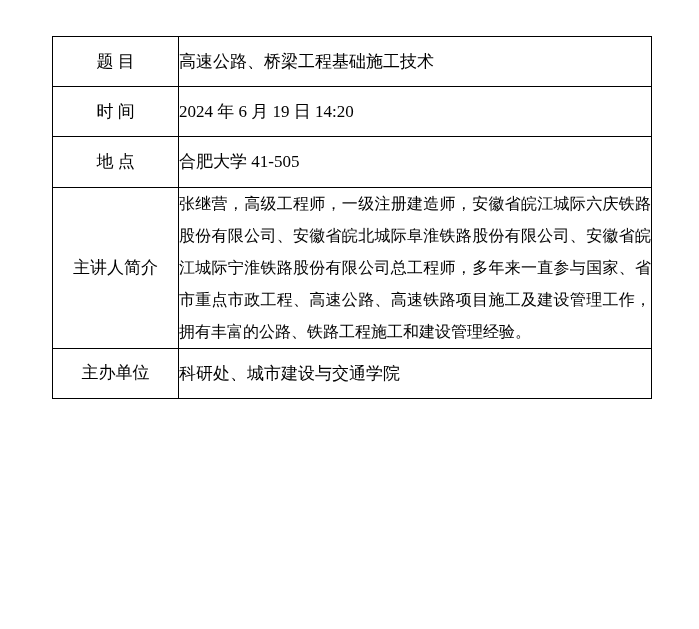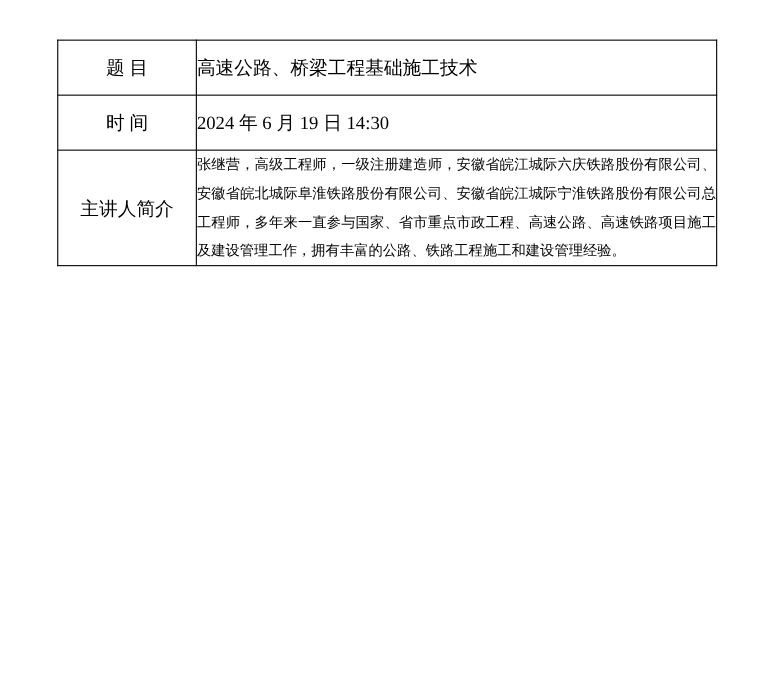--- a/index.html
+++ b/index.html
@@ -79,7 +79,7 @@
       </tr>
       <tr class="row-time">
         <td class="label-cell">时    间</td>
-        <td class="value-cell">2024 年 6 月 19 日 14:30</td>
+        <td class="value-cell">2024 年 6 月 19 日 14:20</td>
       </tr>
       <tr class="row-bio">
         <td class="label-cell bio-label">主讲人简介</td>

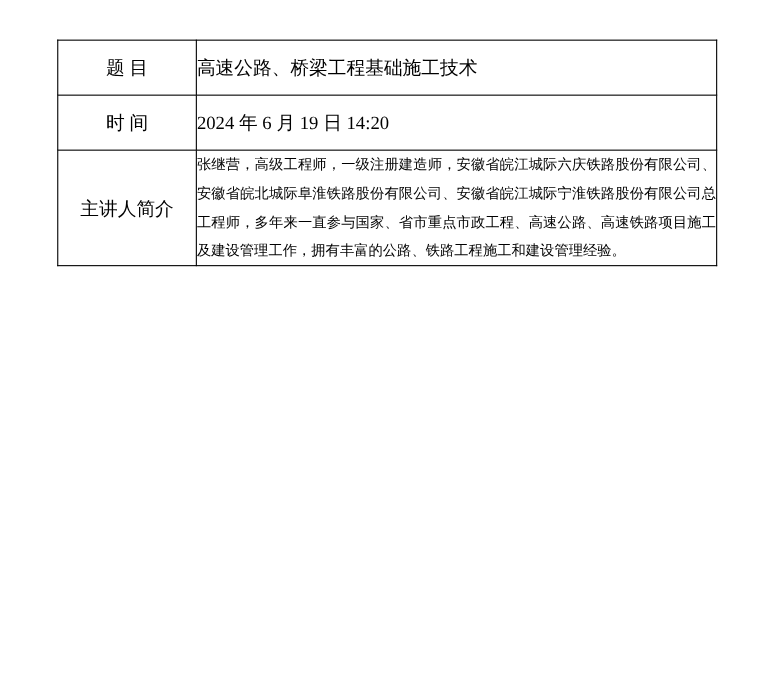--- a/index.html
+++ b/index.html
@@ -81,6 +81,10 @@
         <td class="label-cell">时    间</td>
         <td class="value-cell">2024 年 6 月 19 日 14:20</td>
       </tr>
+      <tr class="row-place">
+        <td class="label-cell">地    点</td>
+        <td class="value-cell">合肥大学 41-505</td>
+      </tr>
       <tr class="row-bio">
         <td class="label-cell bio-label">主讲人简介</td>
         <td class="bio-cell">张继营，高级工程师，一级注册建造师，安徽省皖江城际六庆铁路股份有限公司、安徽省皖北城际阜淮铁路股份有限公司、安徽省皖江城际宁淮铁路股份有限公司总工程师，多年来一直参与国家、省市重点市政工程、高速公路、高速铁路项目施工及建设管理工作，拥有丰富的公路、铁路工程施工和建设管理经验。</td>

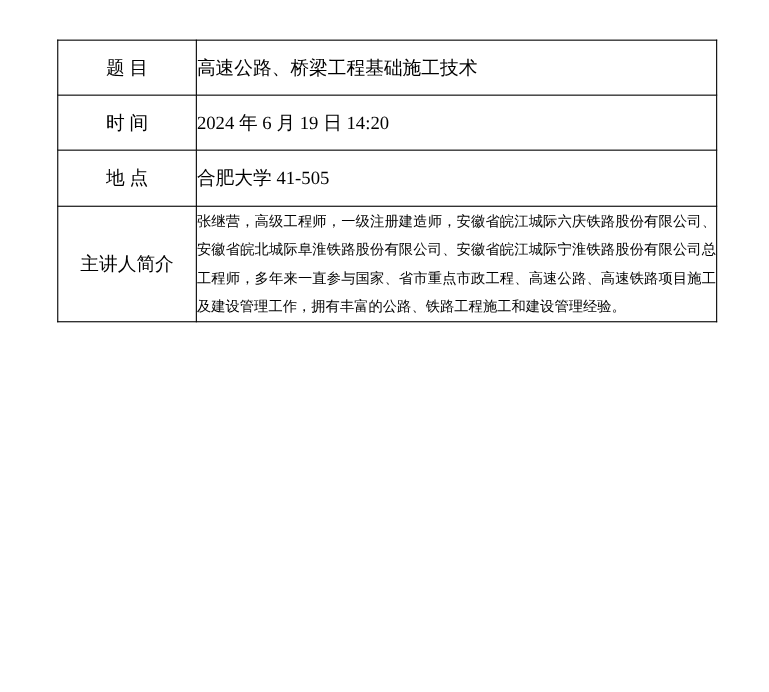--- a/index.html
+++ b/index.html
@@ -57,7 +57,7 @@
     padding-bottom: 11px;
   }
   .bio-cell {
-    font-size: 13px;
+    font-size: 16px;
     line-height: 2.0;
     padding: 14px 14px 14px 14px;
     text-align: justify;

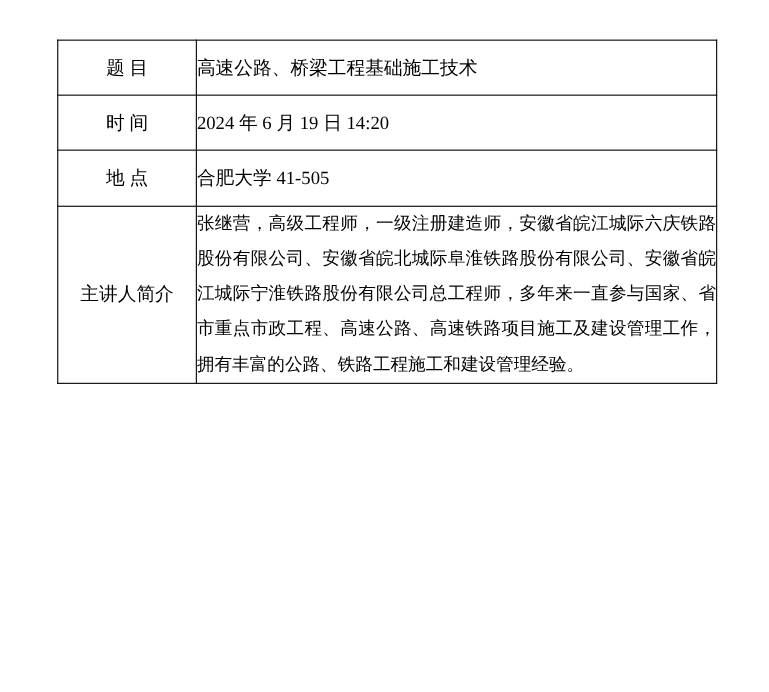--- a/index.html
+++ b/index.html
@@ -89,6 +89,10 @@
         <td class="label-cell bio-label">主讲人简介</td>
         <td class="bio-cell">张继营，高级工程师，一级注册建造师，安徽省皖江城际六庆铁路股份有限公司、安徽省皖北城际阜淮铁路股份有限公司、安徽省皖江城际宁淮铁路股份有限公司总工程师，多年来一直参与国家、省市重点市政工程、高速公路、高速铁路项目施工及建设管理工作，拥有丰富的公路、铁路工程施工和建设管理经验。</td>
       </tr>
+      <tr class="row-org">
+        <td class="label-cell">主办单位</td>
+        <td class="value-cell">科研处、城市建设与交通学院</td>
+      </tr>
     </tbody>
   </table>
 </div>

